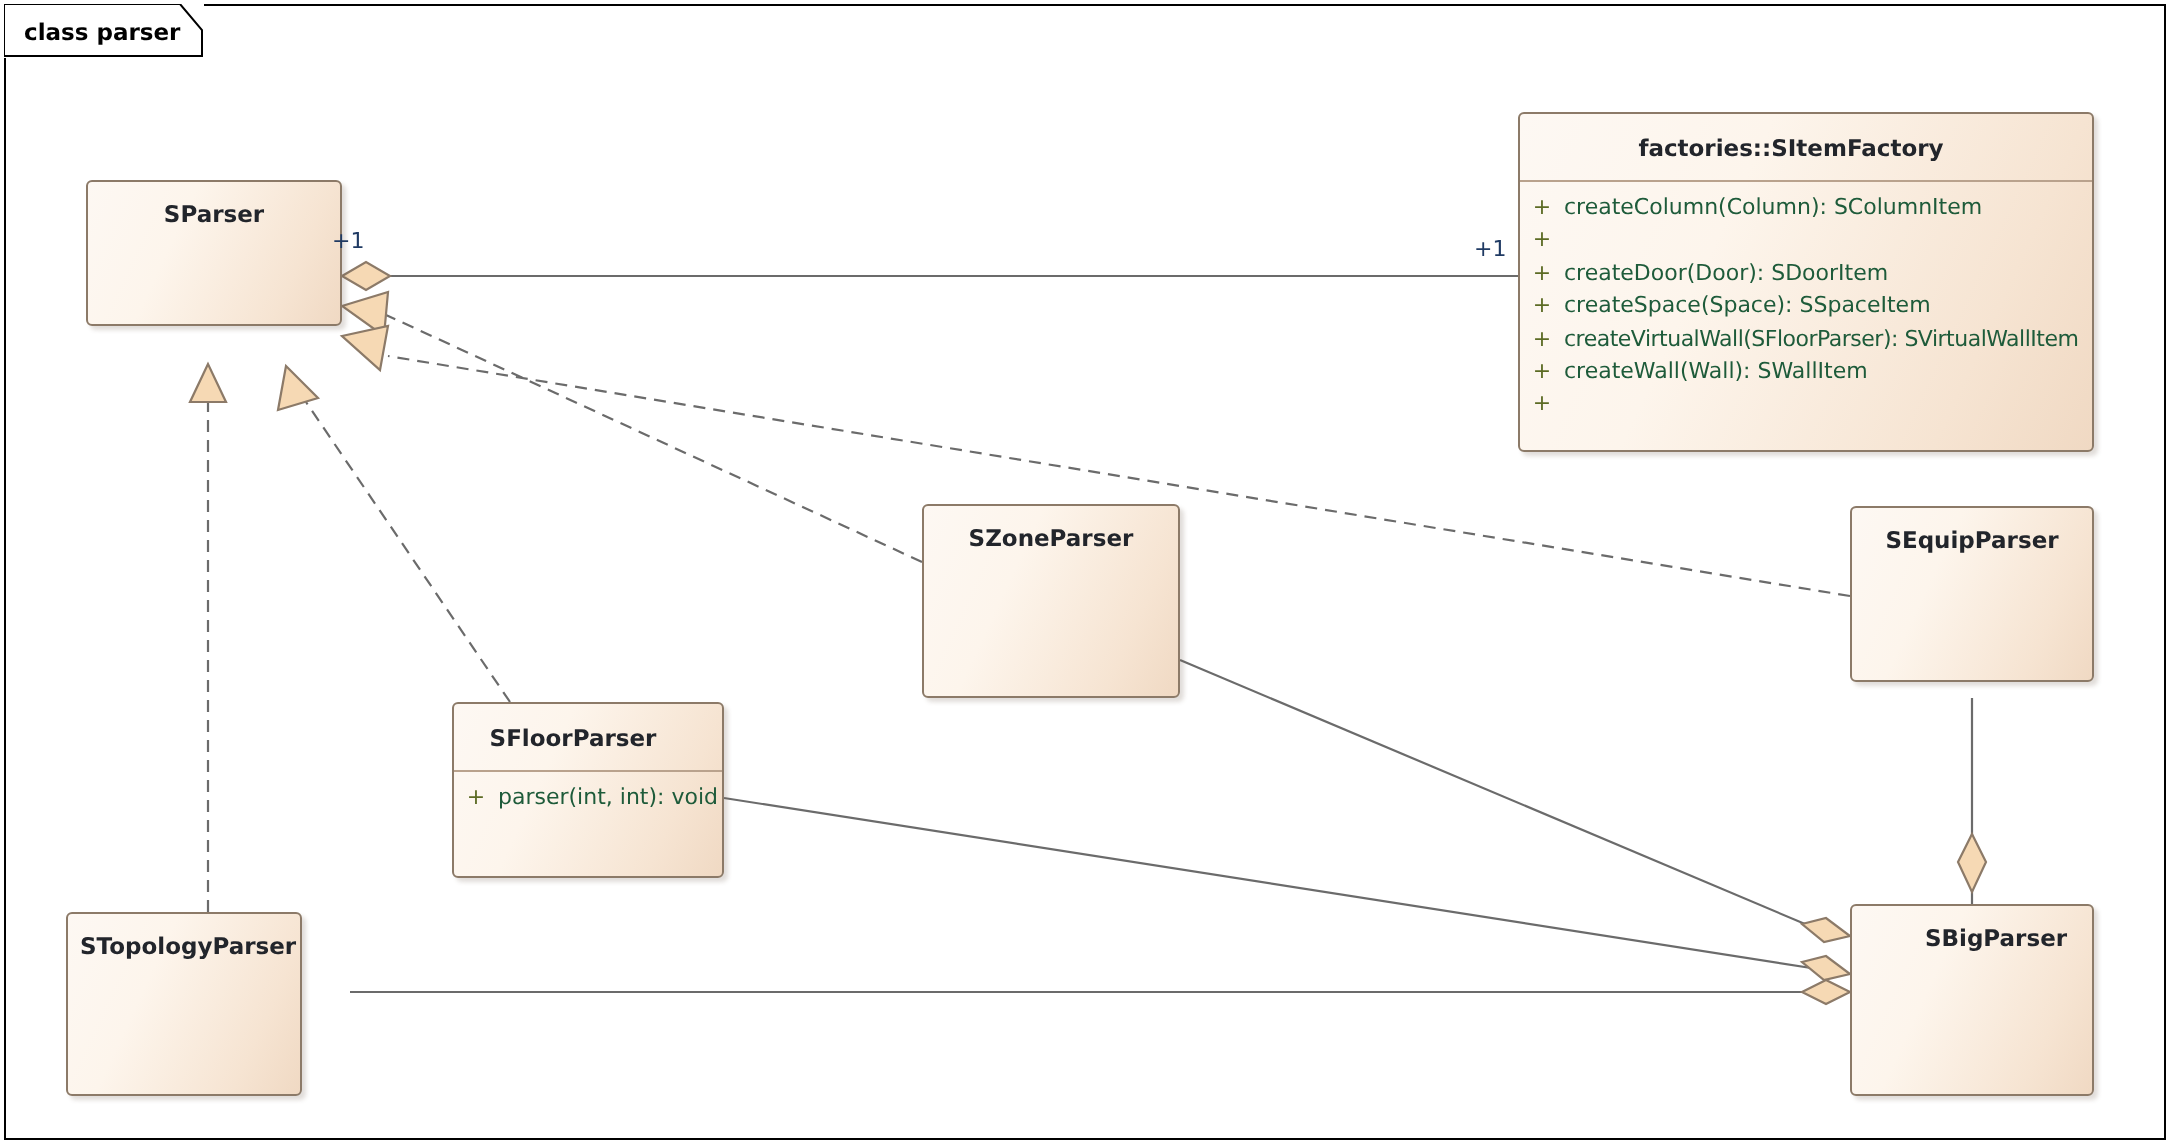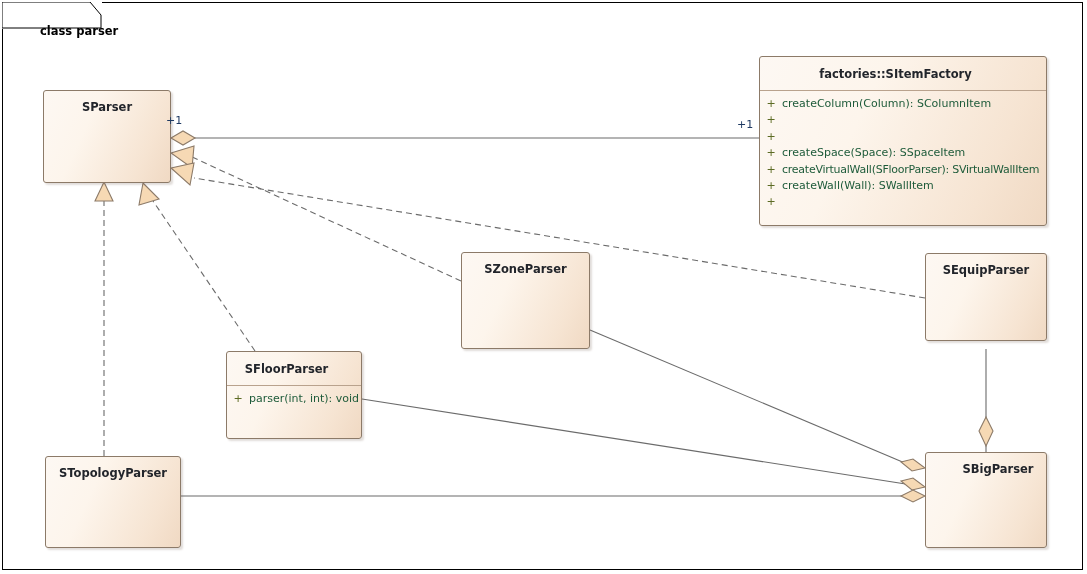--- a/index.html
+++ b/index.html
@@ -41,13 +41,12 @@
   #frame-tab-label {
     position: absolute;
     left: 12px;
-    top: 24px;
+    top: 9px;
     font-size: 11.5px;
     font-weight: bold;
     color: #000000;
     white-space: nowrap;
     z-index: 6;
-    margin-left: 28px;
   }
 
   

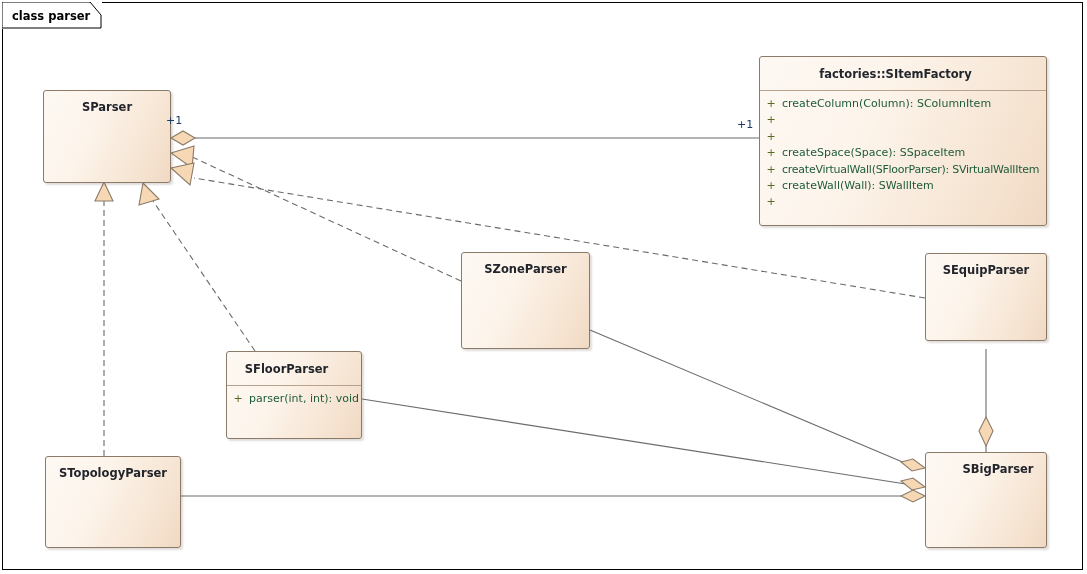--- a/index.html
+++ b/index.html
@@ -186,7 +186,7 @@
 
   </svg>
 
-  <div class="uml-class" style="left:43px; top:90px; width:128px; height:93px;">
+  <div class="uml-class" style="left:43px; top:90px; width:128px; height:73px;">
     <div class="cls-name">SParser</div>
   </div>
 

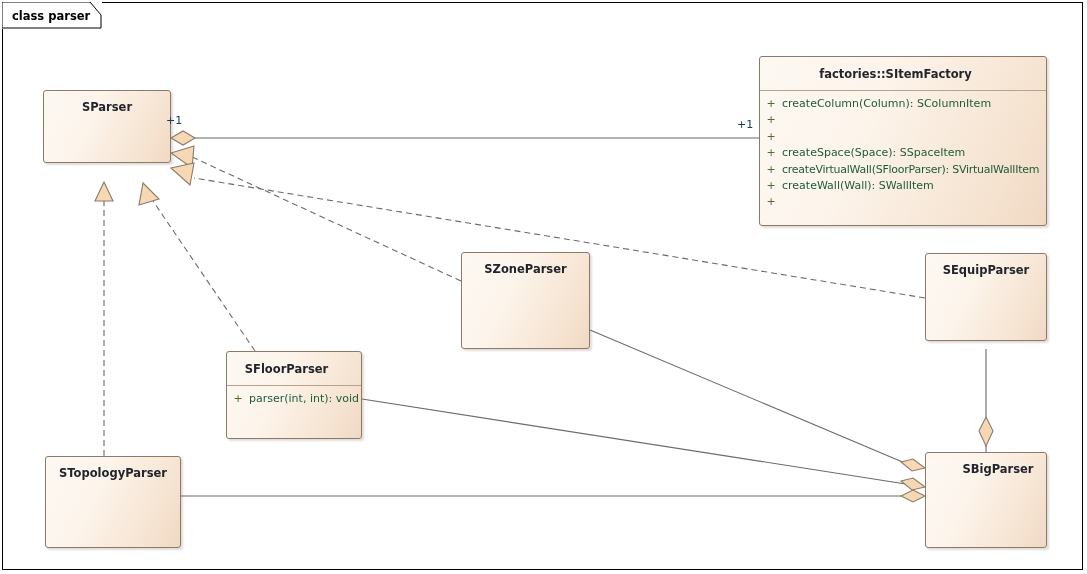--- a/index.html
+++ b/index.html
@@ -202,6 +202,7 @@
       </div>
       <div class="op-row">
         <span class="op-vis">+</span>
+        <span class="op-sig">createDoor(Door): SDoorItem</span>
       </div>
       <div class="op-row">
         <span class="op-vis">+</span>

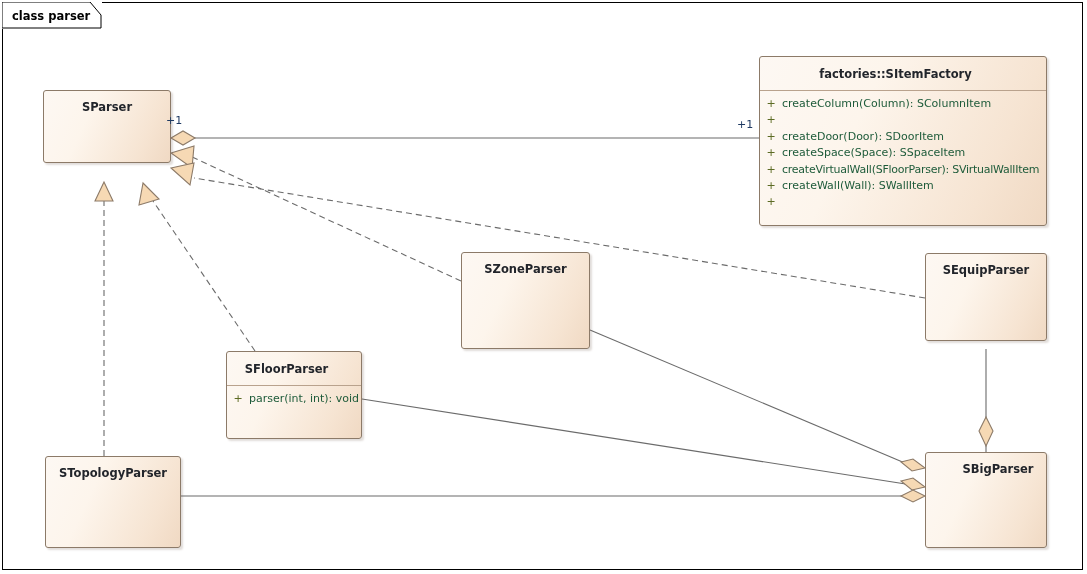--- a/index.html
+++ b/index.html
@@ -240,7 +240,7 @@
     </div>
   </div>
 
-  <div class="uml-class" style="left:45px; top:456px; width:136px; height:92px;">
+  <div class="uml-class" style="left:33px; top:456px; width:118px; height:92px;">
     <div class="cls-name">STopologyParser</div>
   </div>
 

